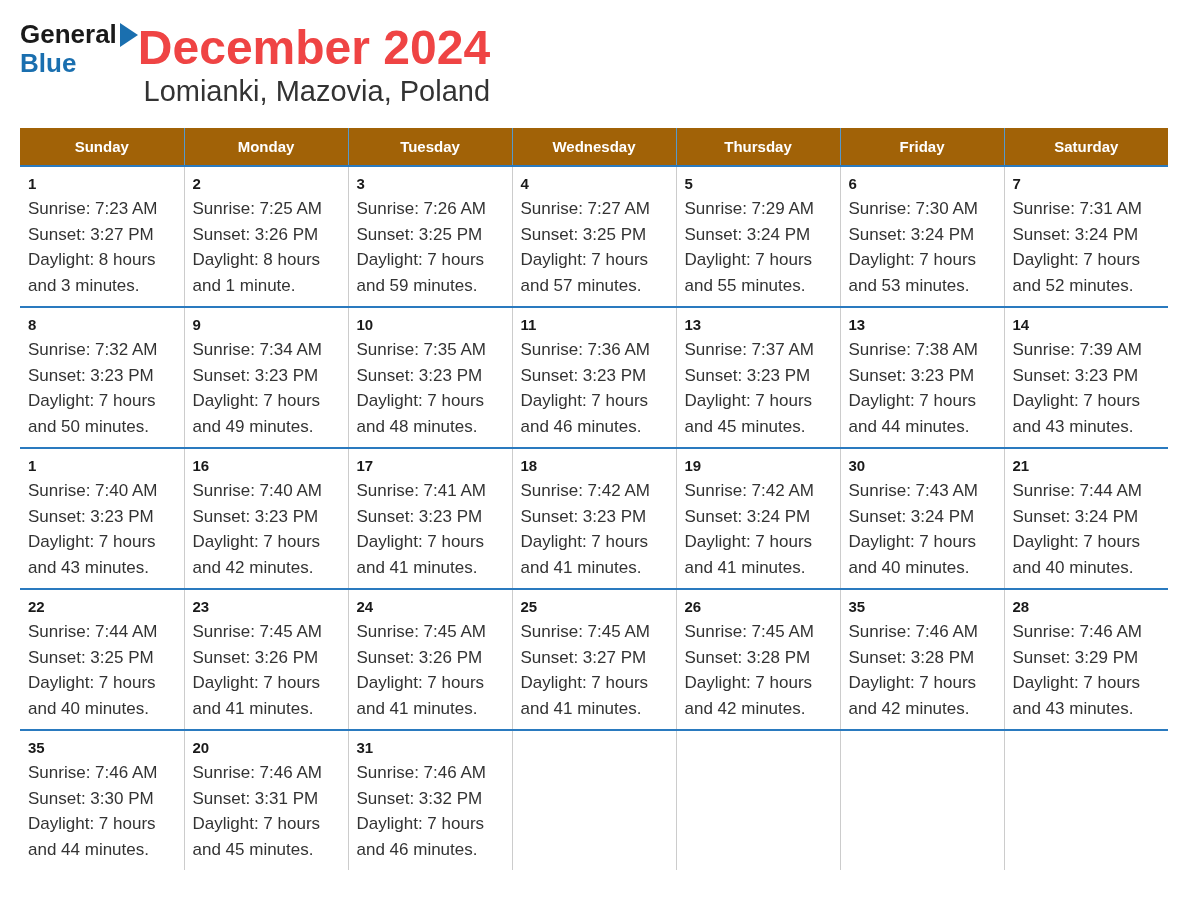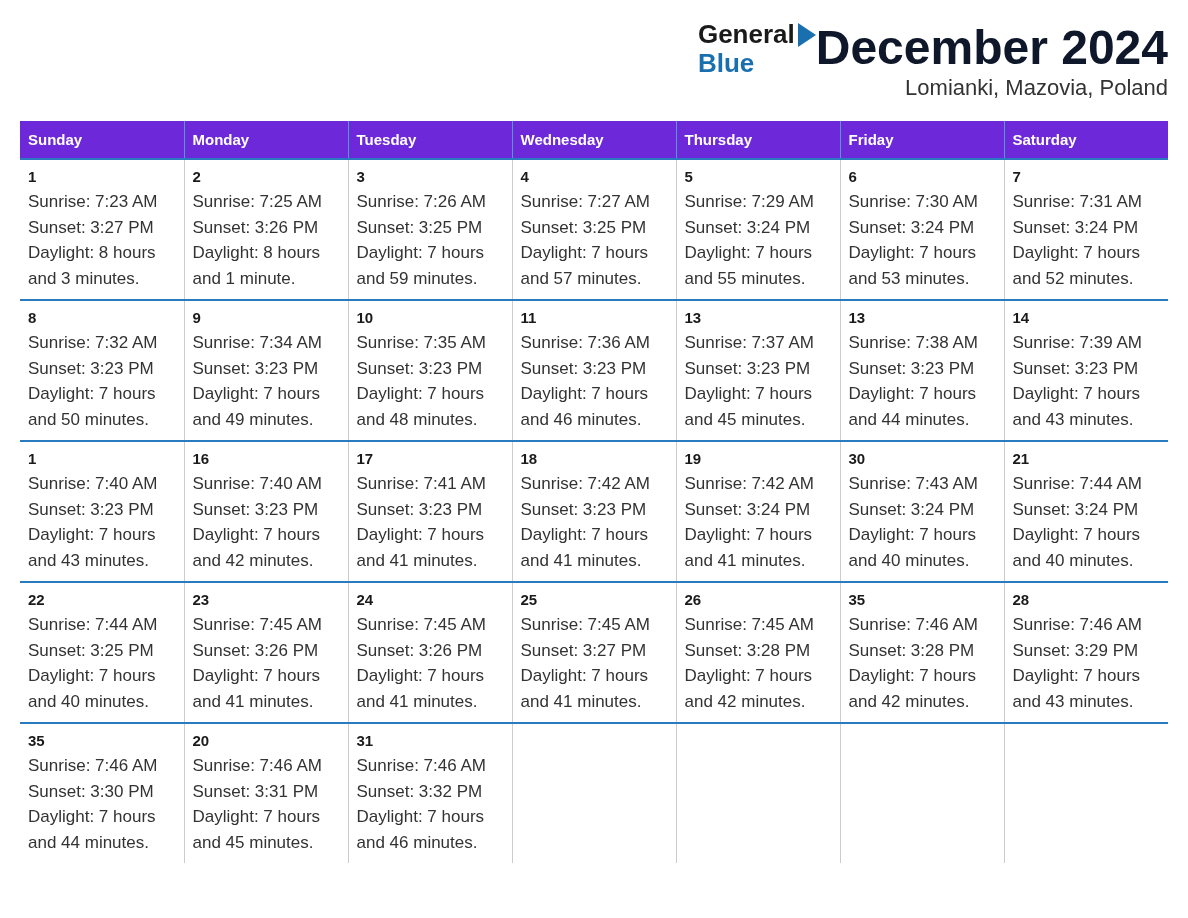--- a/index.html
+++ b/index.html
@@ -12,7 +12,7 @@
     }
     .header {
       display: flex;
-      justify-content: flex-end;
+      justify-content: flex-start;
       align-items: flex-start;
       margin-bottom: 20px;
     }

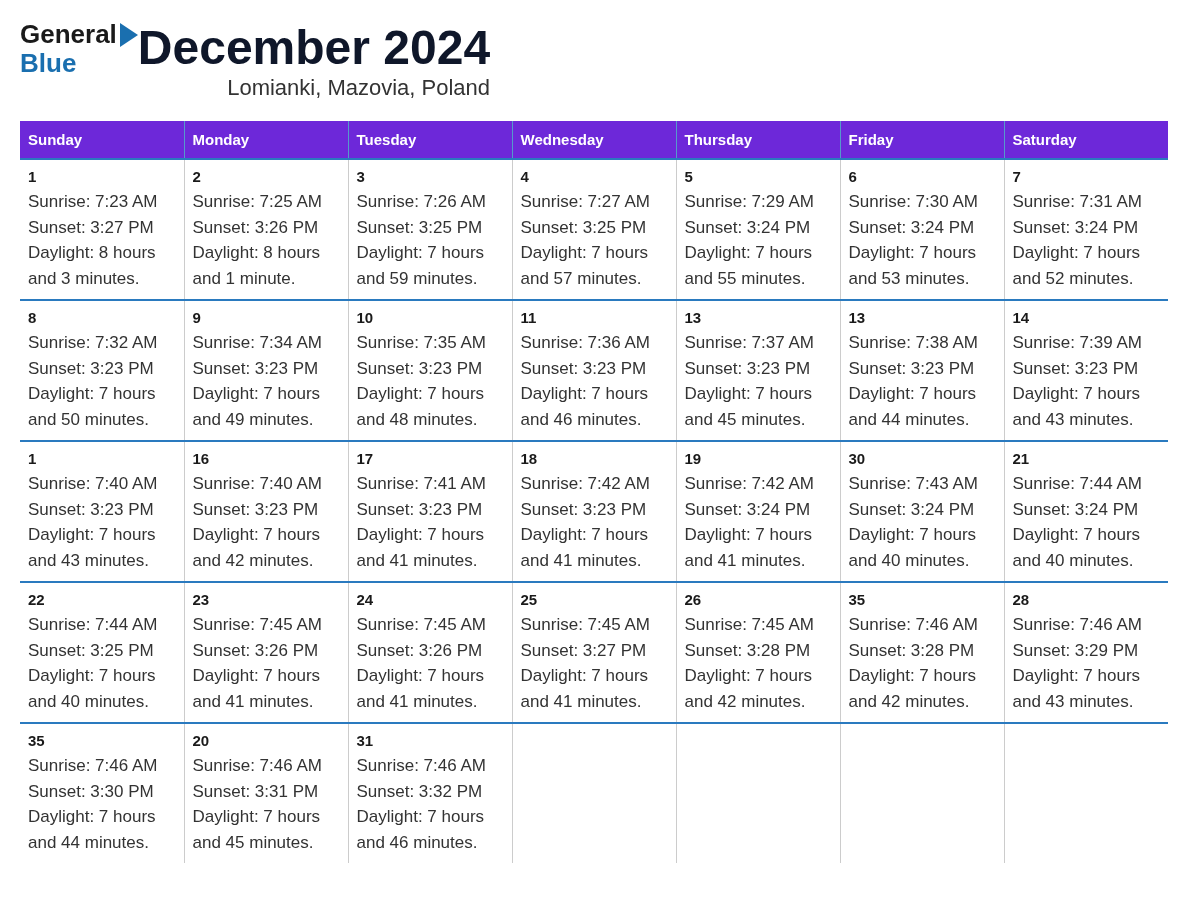--- a/index.html
+++ b/index.html
@@ -22,7 +22,7 @@
     .title-block h1 {
       font-size: 48px;
       font-weight: bold;
-      color: #0f172a;
+      color: #ef4444;
     }
     .title-block h2 {
       font-size: 22px;

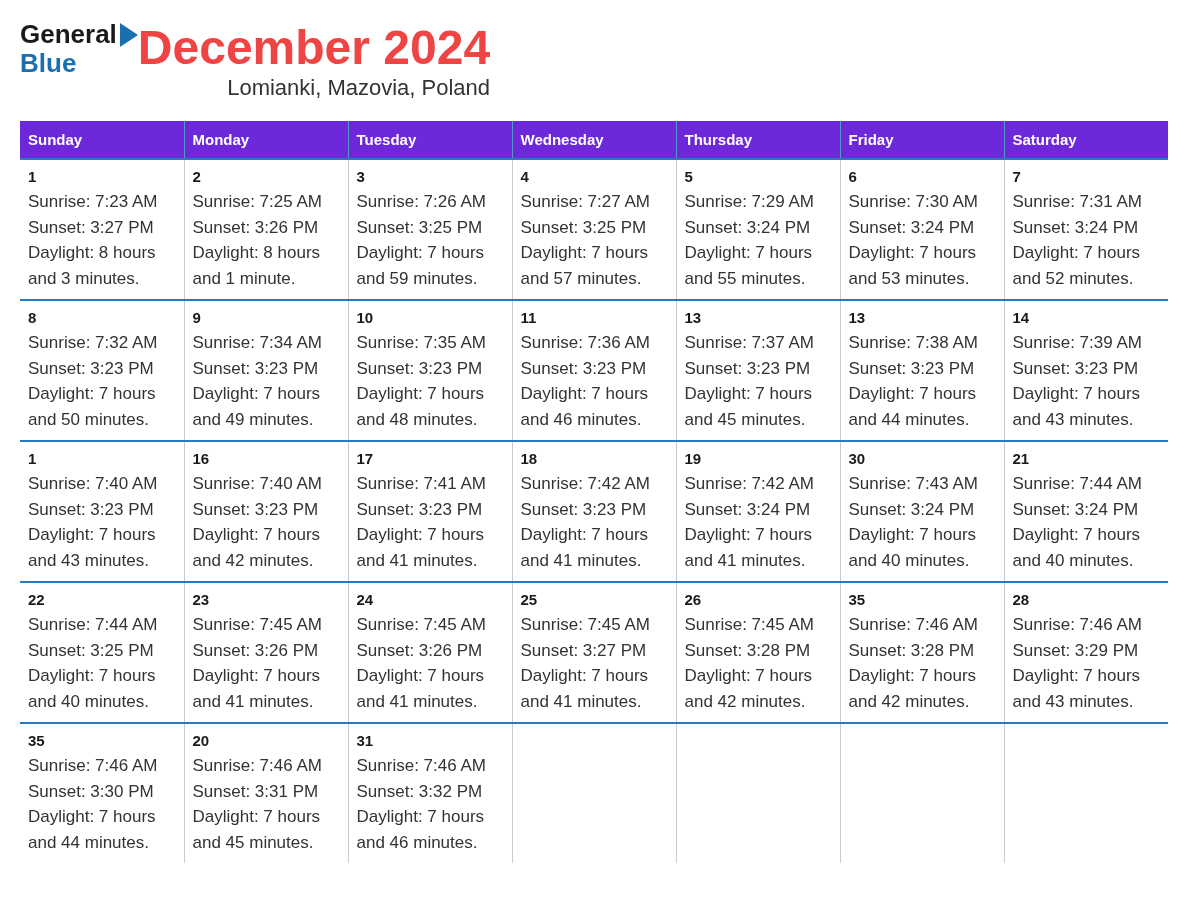--- a/index.html
+++ b/index.html
@@ -25,7 +25,7 @@
       color: #ef4444;
     }
     .title-block h2 {
-      font-size: 22px;
+      font-size: 29px;
       font-weight: normal;
       color: #333;
     }

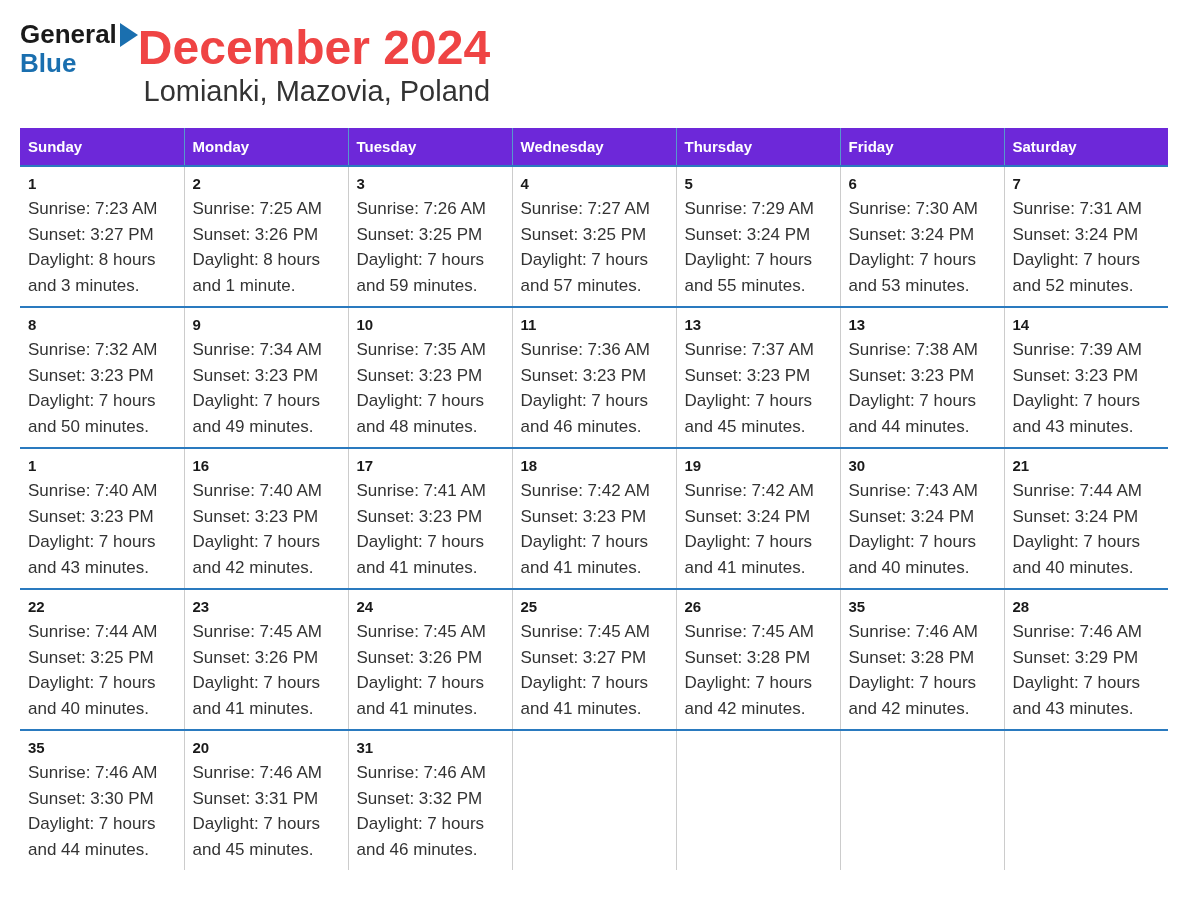--- a/index.html
+++ b/index.html
@@ -35,10 +35,10 @@
       font-size: 13px;
     }
     .calendar thead tr th {
-      background-color: #6d28d9;
+      background-color: #a16207;
       color: #fff;
       padding: 10px 8px;
-      text-align: left;
+      text-align: center;
       font-size: 15px;
       font-weight: bold;
       border-right: 1px solid #5599cc;

